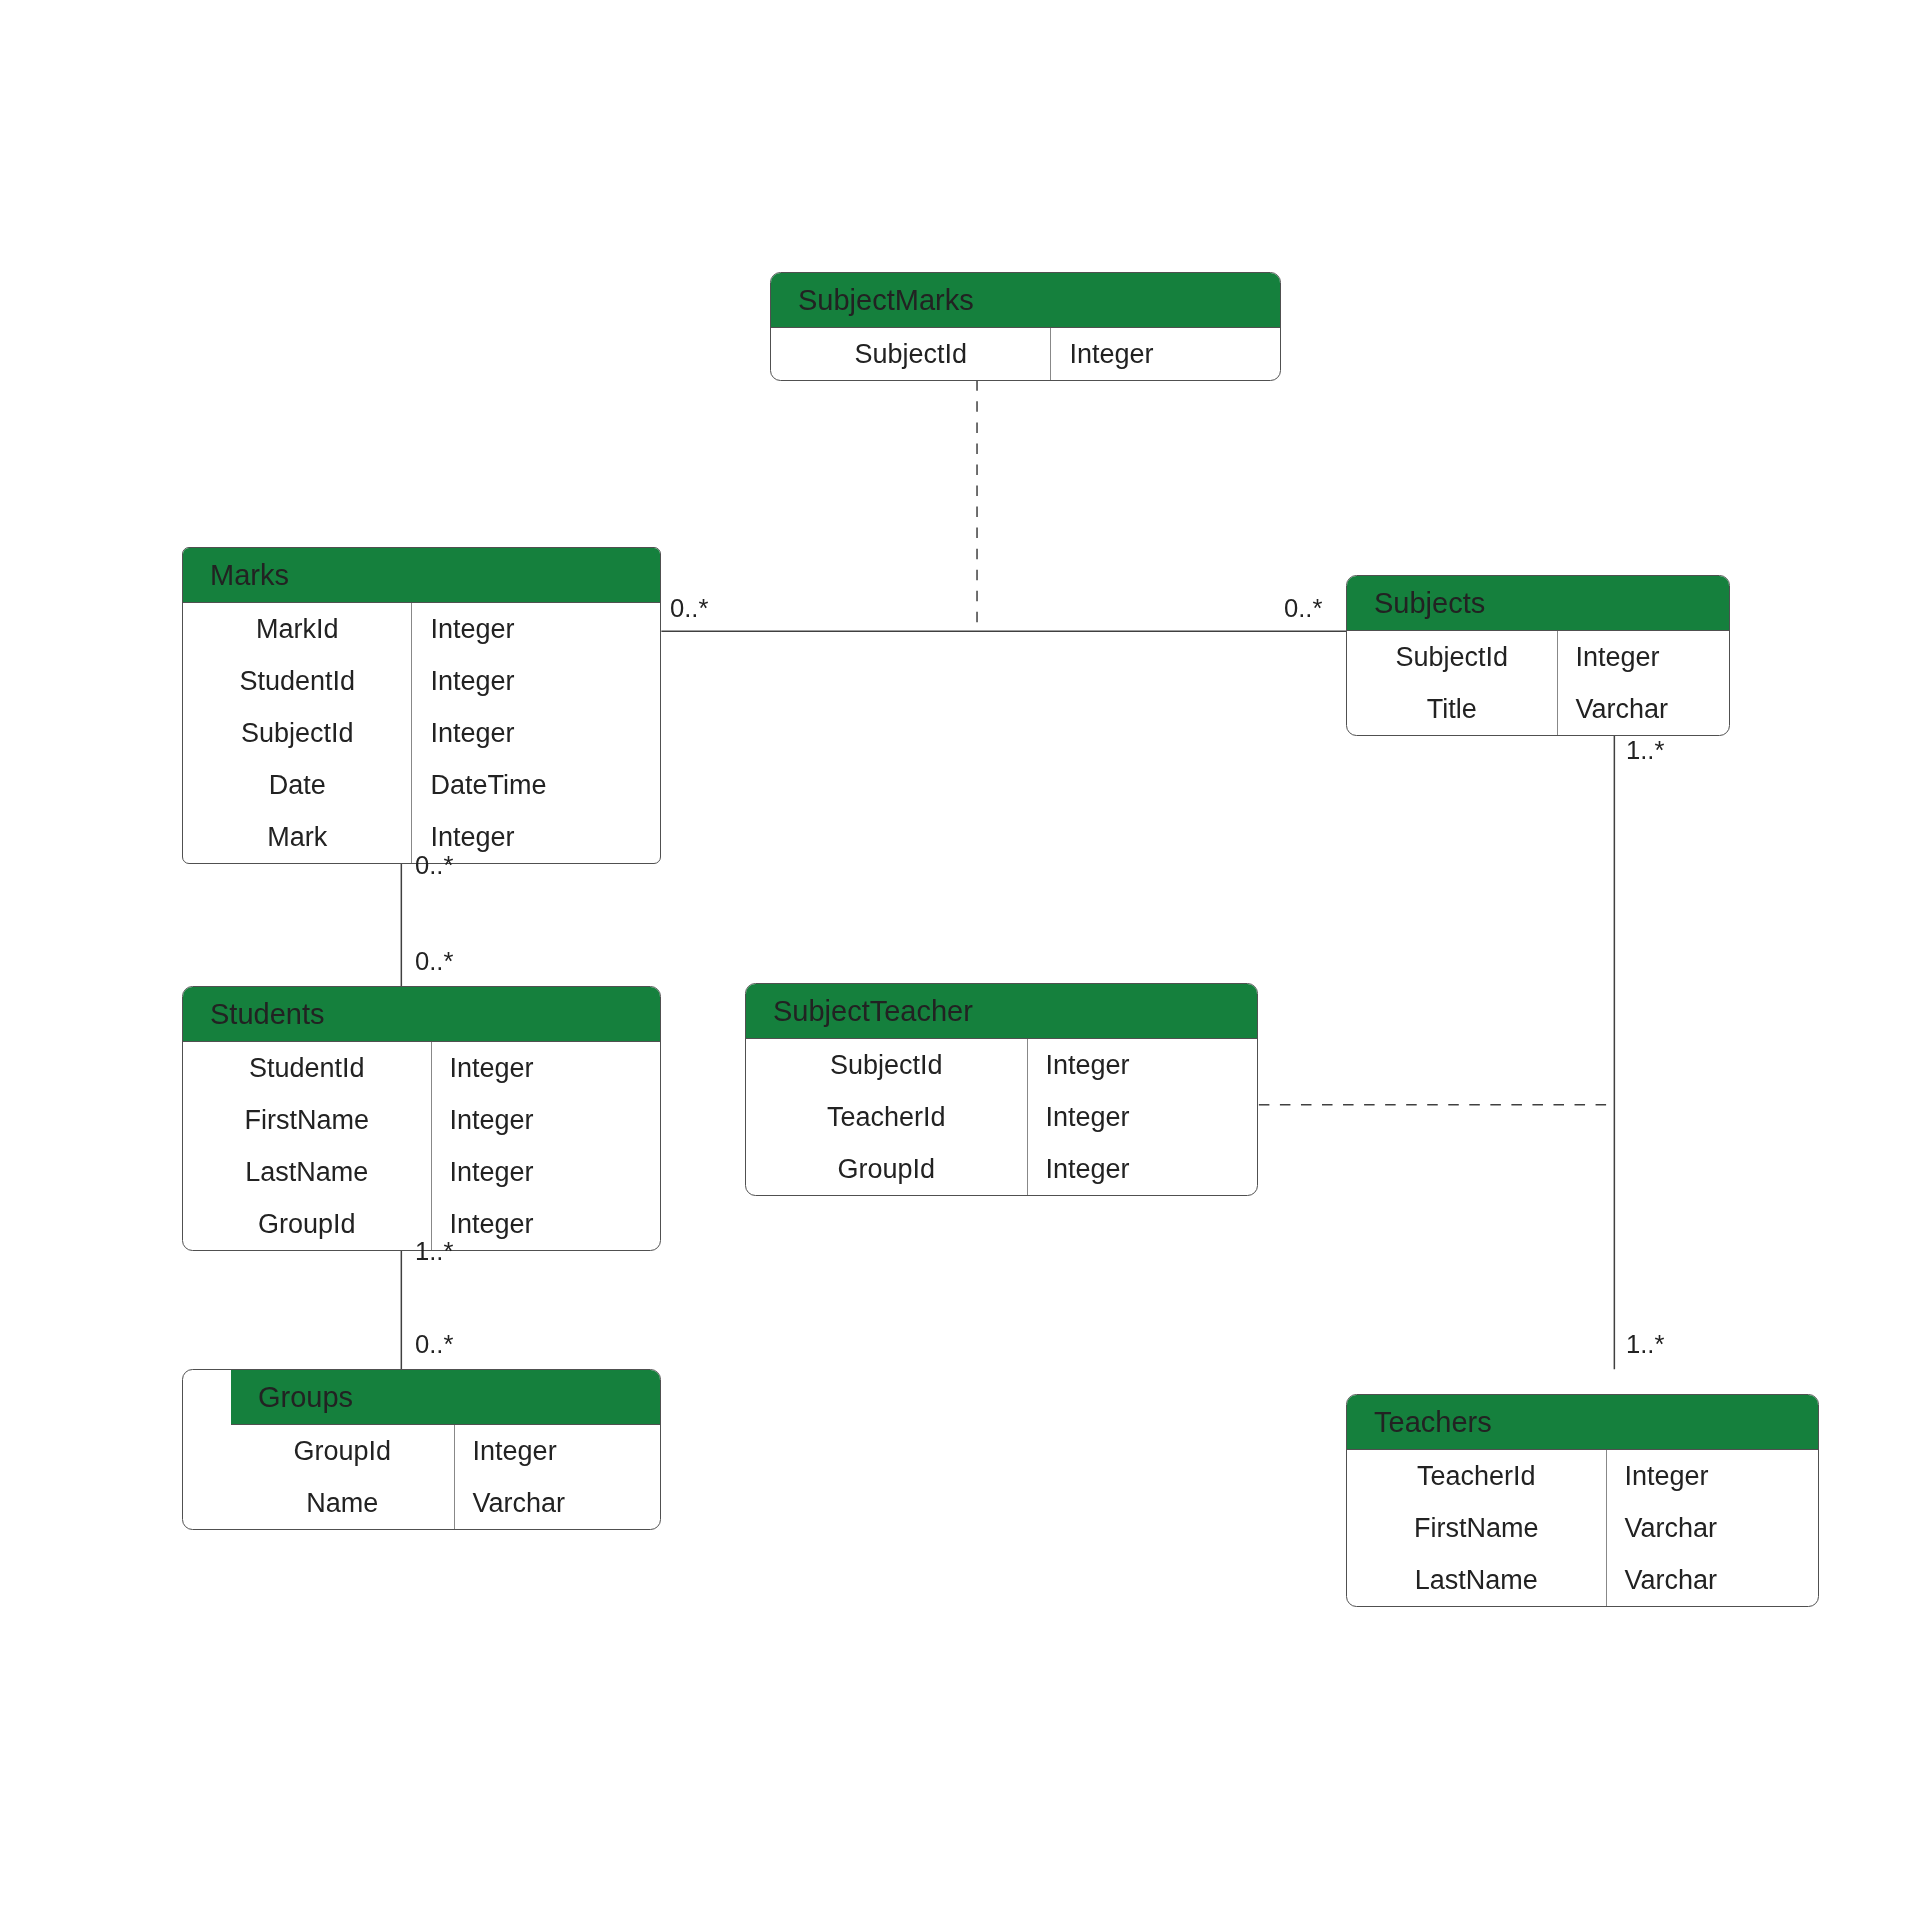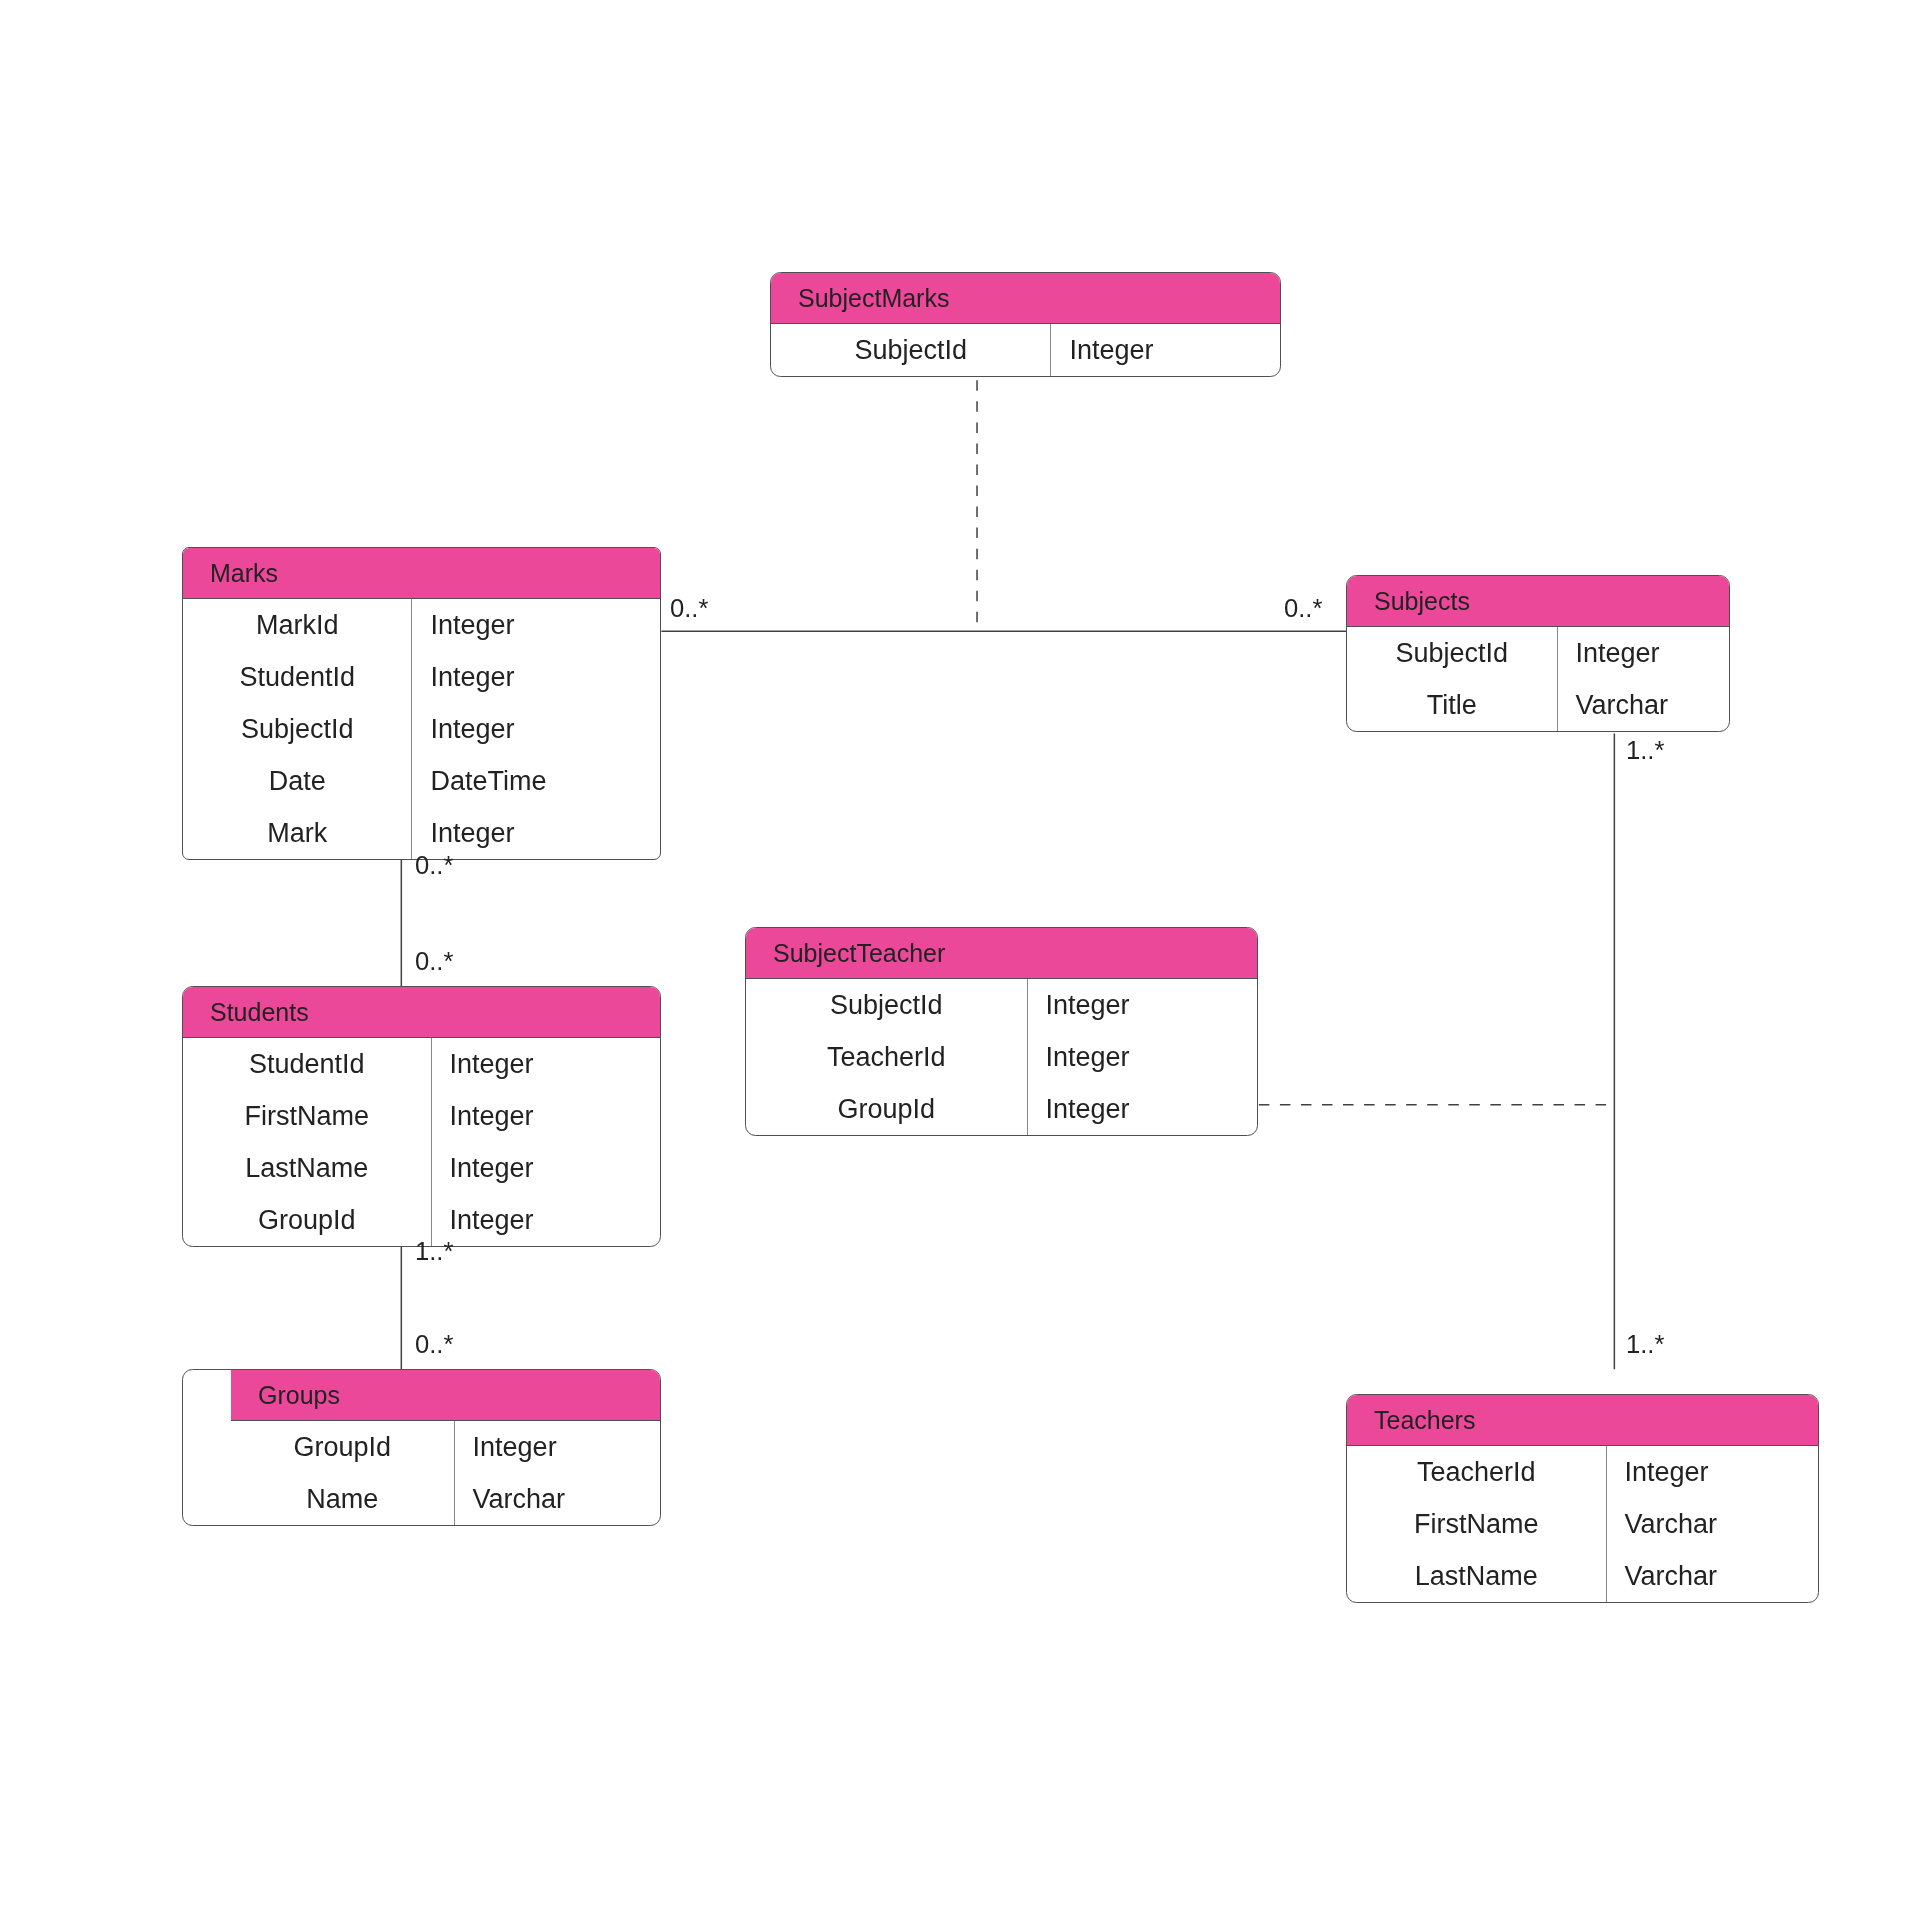--- a/index.html
+++ b/index.html
@@ -25,10 +25,10 @@
     box-sizing: border-box;
   }
   .entity-header {
-    background: #ec4899;
+    background: #15803d;
     border-bottom: 1.5px solid #505050;
     padding: 10.5px 19.5px 10.5px 27px;
-    font-size: 25px;
+    font-size: 29px;
     font-weight: 400;
   }
   .entity-body {

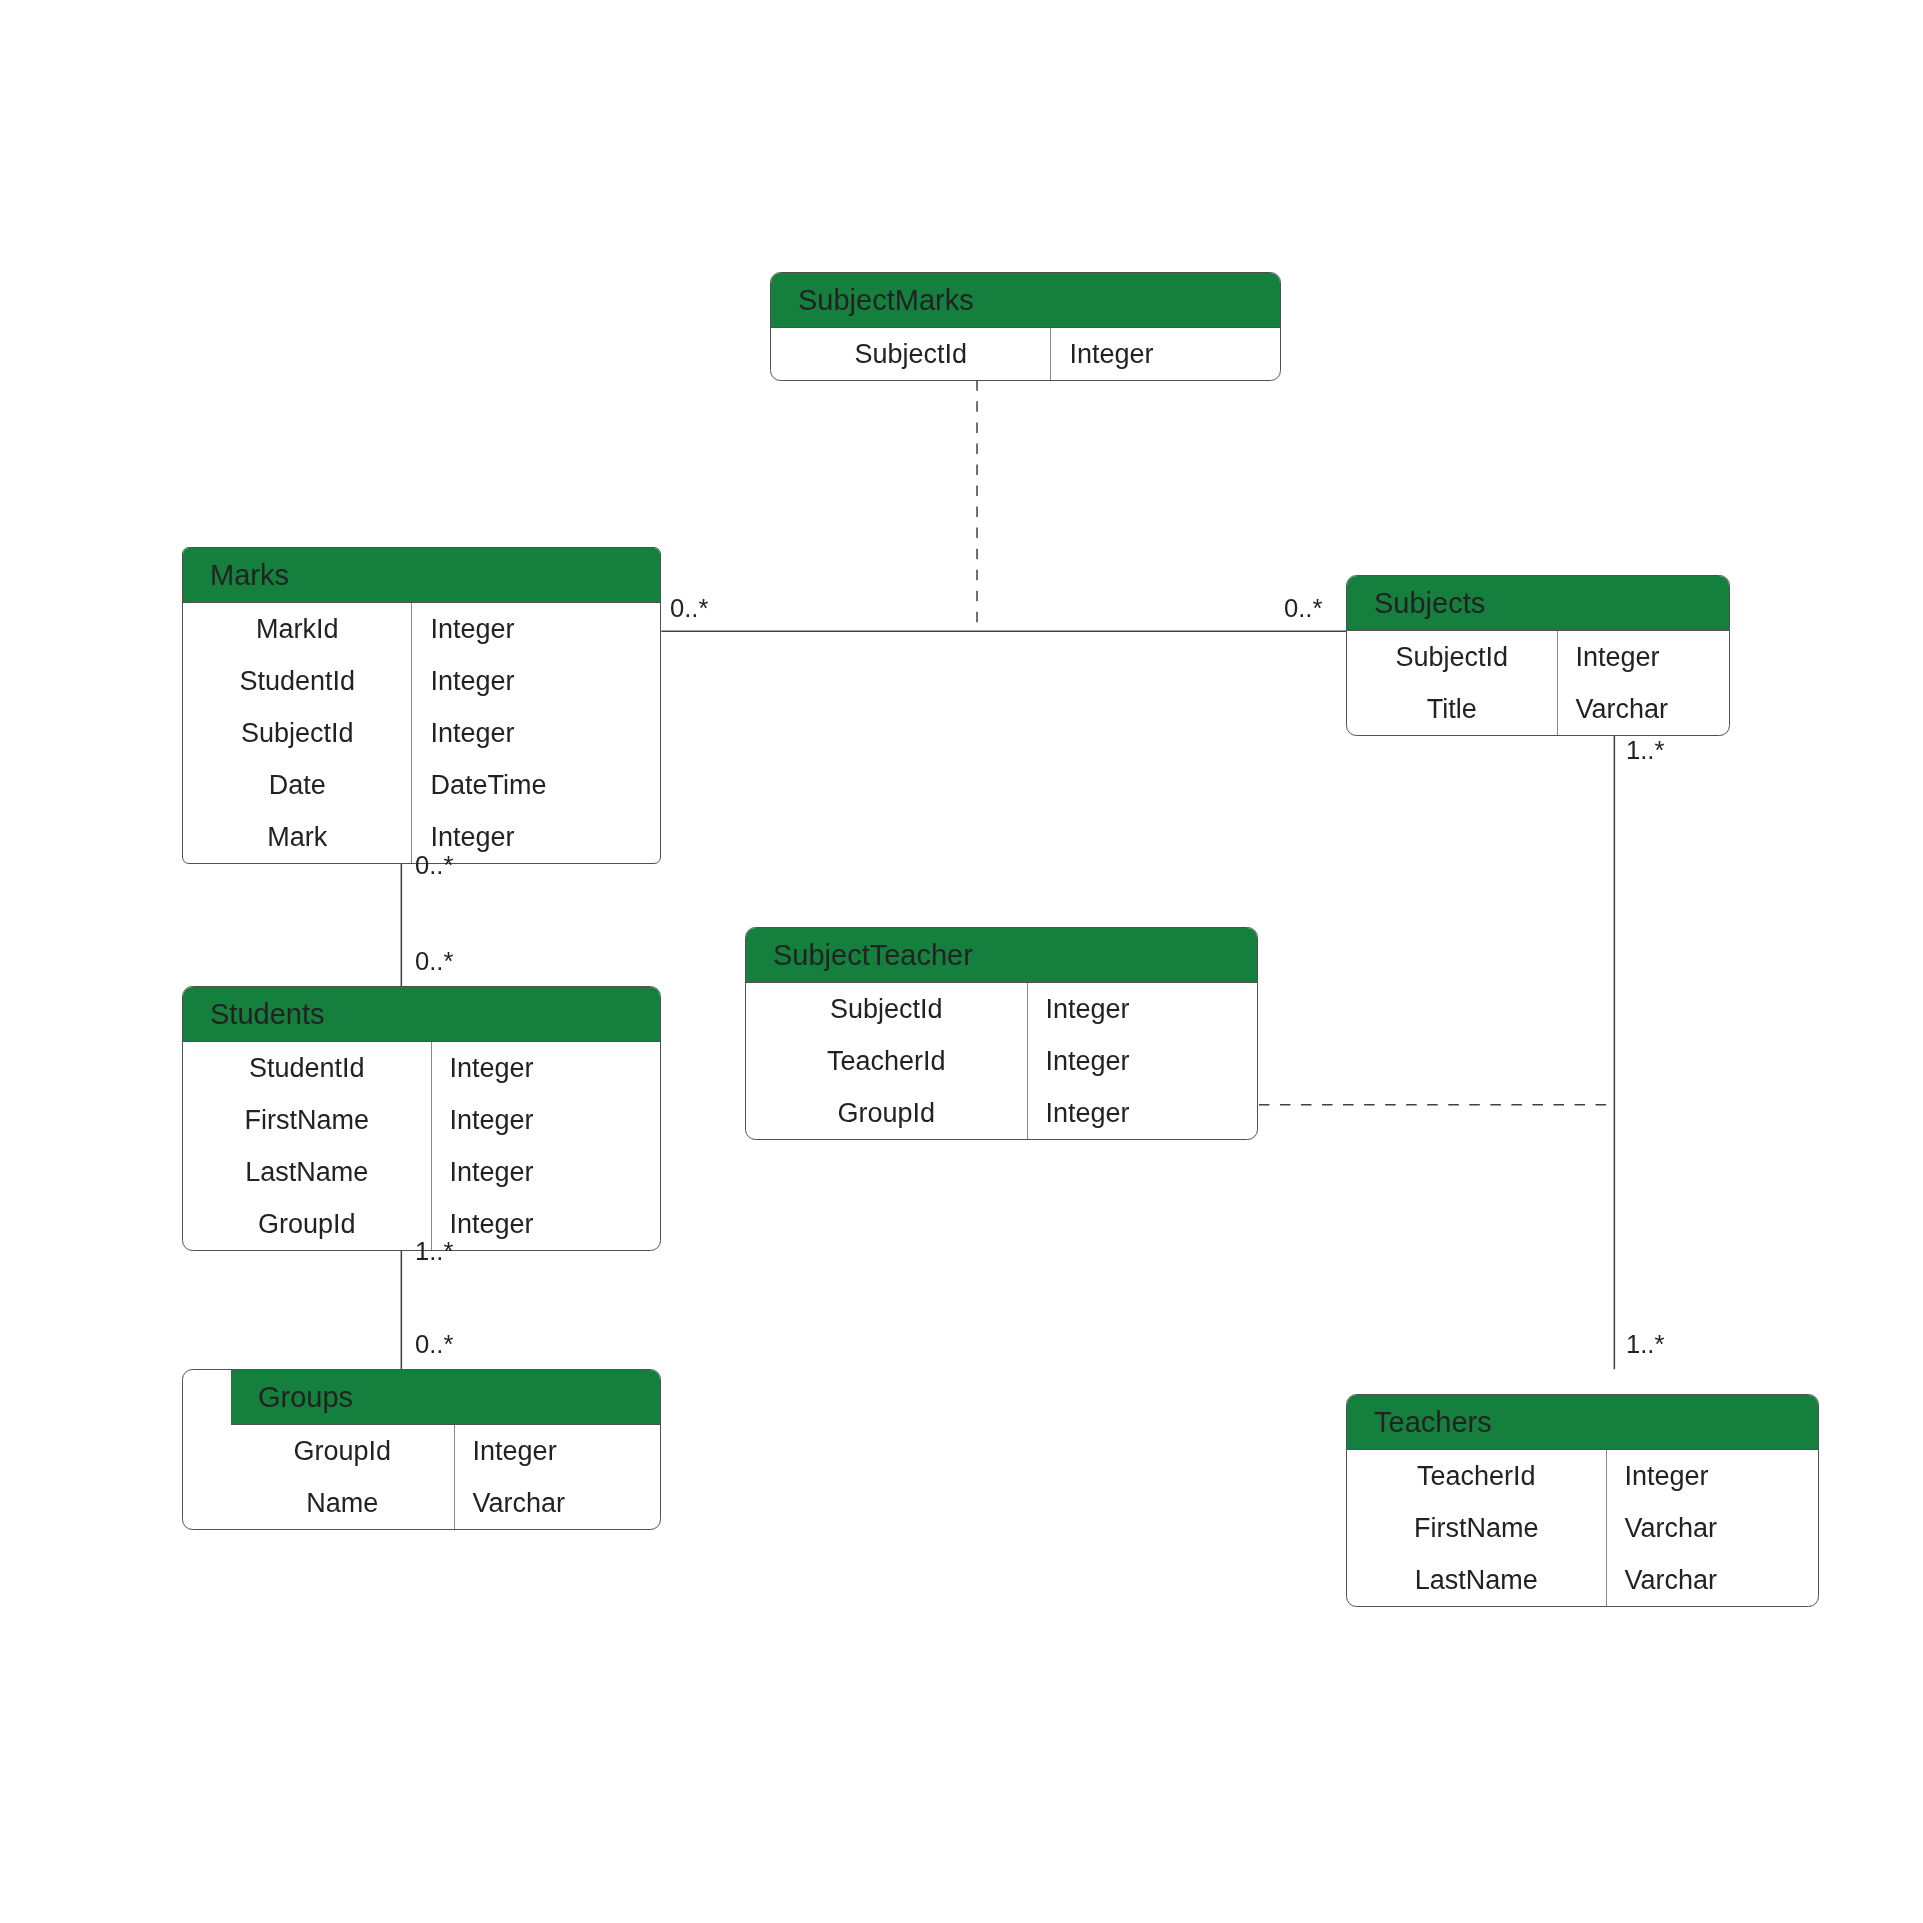--- a/index.html
+++ b/index.html
@@ -145,7 +145,7 @@
     </div>
   </div>
 
-  <div class="entity" style="left:745px; top:927px; width:513px;">
+  <div class="entity" style="left:745px; top:983px; width:513px;">
     <div class="entity-header">SubjectTeacher</div>
     <div class="entity-body">
       <div class="col names" style="width:55%;">

